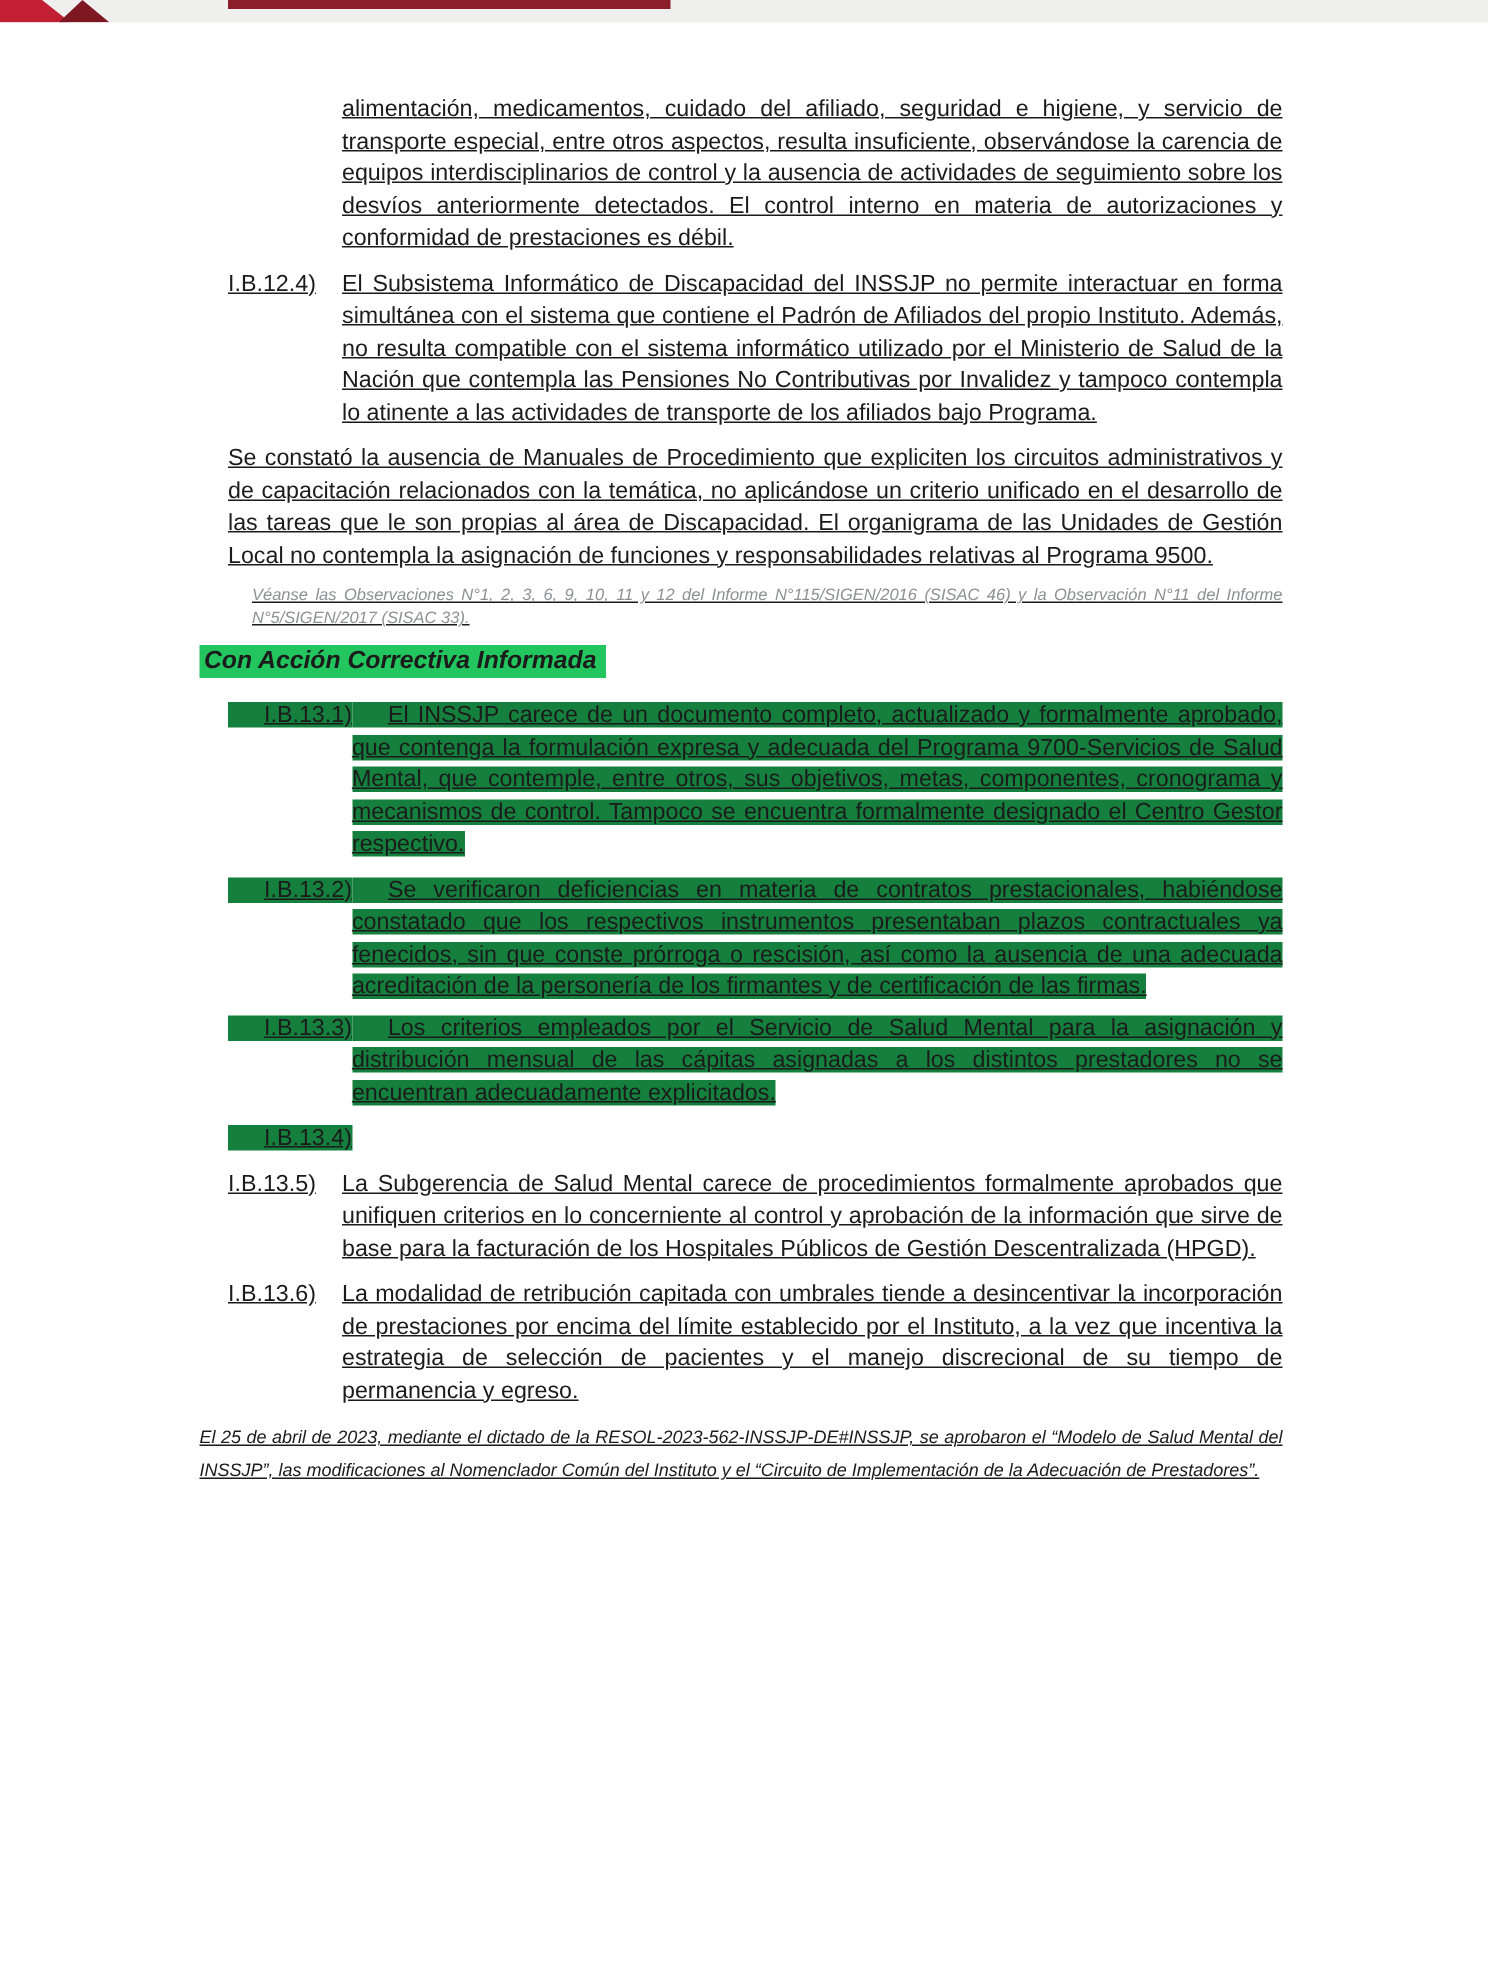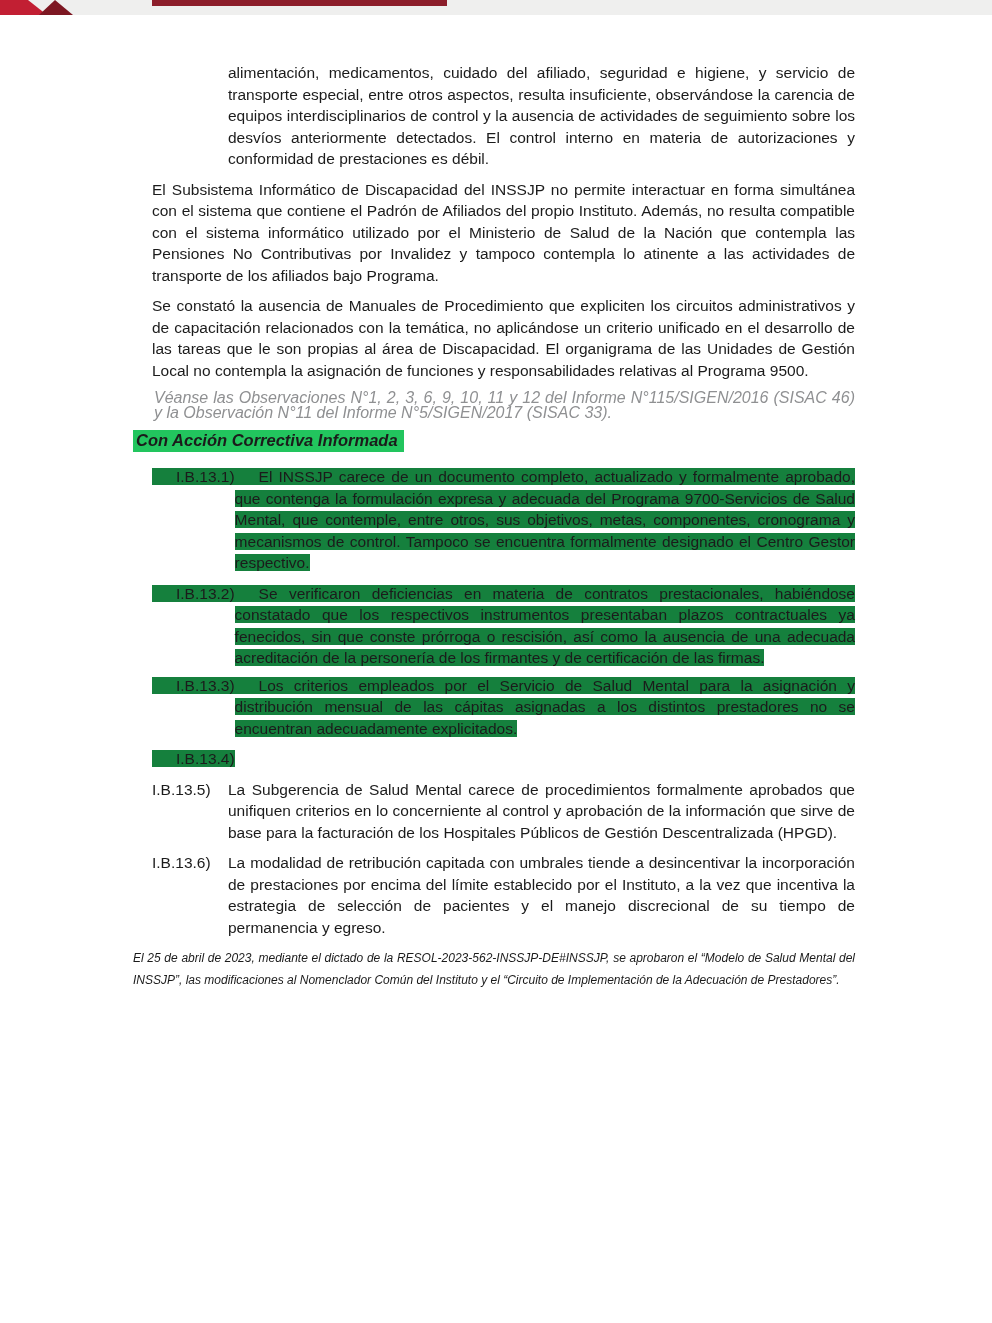--- a/index.html
+++ b/index.html
@@ -11,6 +11,7 @@
     overflow: hidden;
     font-family: "Liberation Sans", sans-serif;
     color: #1b1b1b;
+    text-decoration: underline;
   }
 
   

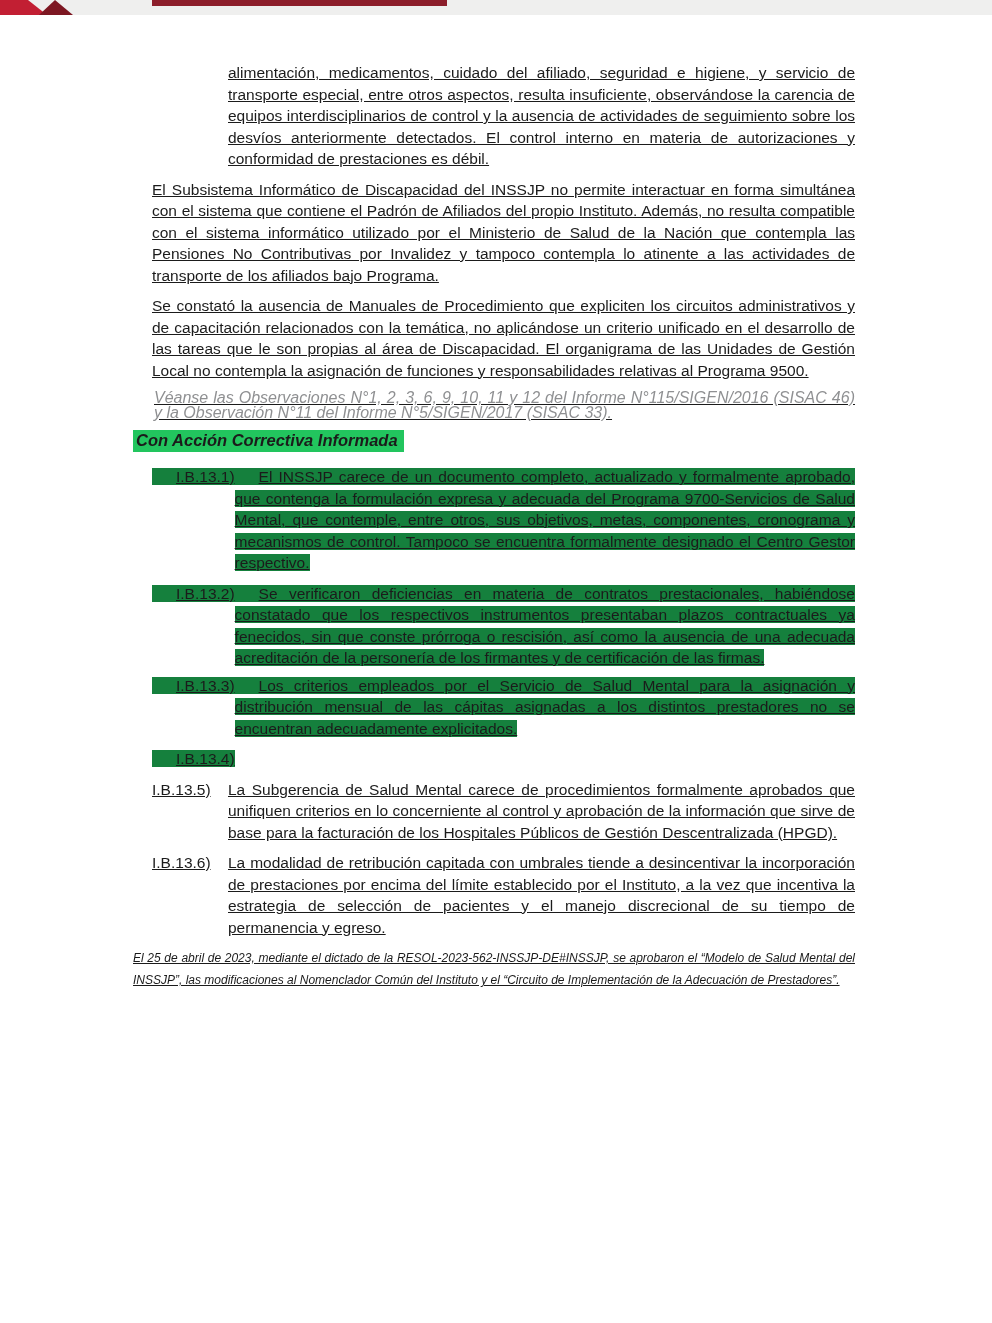--- a/index.html
+++ b/index.html
@@ -133,6 +133,7 @@
     <p class="para p-intro">alimentación, medicamentos, cuidado del afiliado, seguridad e higiene, y servicio de transporte especial, entre otros aspectos, resulta insuficiente, observándose la carencia de equipos interdisciplinarios de control y la ausencia de actividades de seguimiento sobre los desvíos anteriormente detectados. El control interno en materia de autorizaciones y conformidad de prestaciones es débil.</p>
 
     <div class="obs">
+      <span class="obs-label">I.B.12.4)</span>
       <p class="obs-text">El Subsistema Informático de Discapacidad del INSSJP no permite interactuar en forma simultánea con el sistema que contiene el Padrón de Afiliados del propio Instituto. Además, no resulta compatible con el sistema informático utilizado por el Ministerio de Salud de la Nación que contempla las Pensiones No Contributivas por Invalidez y tampoco contempla lo atinente a las actividades de transporte de los afiliados bajo Programa.</p>
     </div>
 

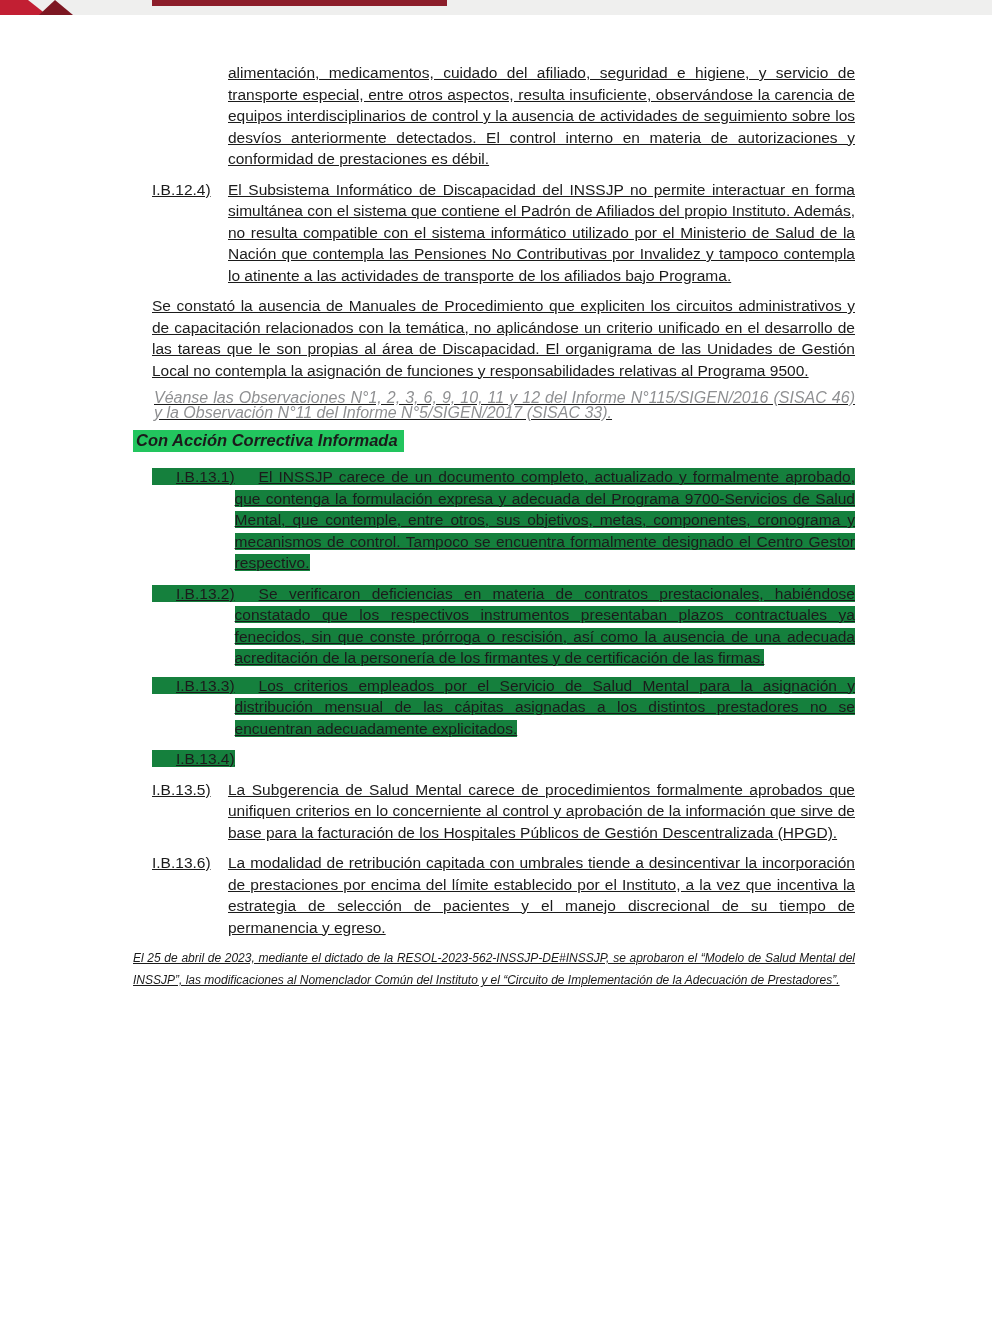--- a/index.html
+++ b/index.html
@@ -56,8 +56,8 @@
   }
 
   .note {
-    margin: 5px 0 0 2px;
-    font-size: 16px;
+    margin: 5px 0 0 16px;
+    font-size: 11px;
     line-height: 15px;
     font-style: italic;
     color: #8f9092;

